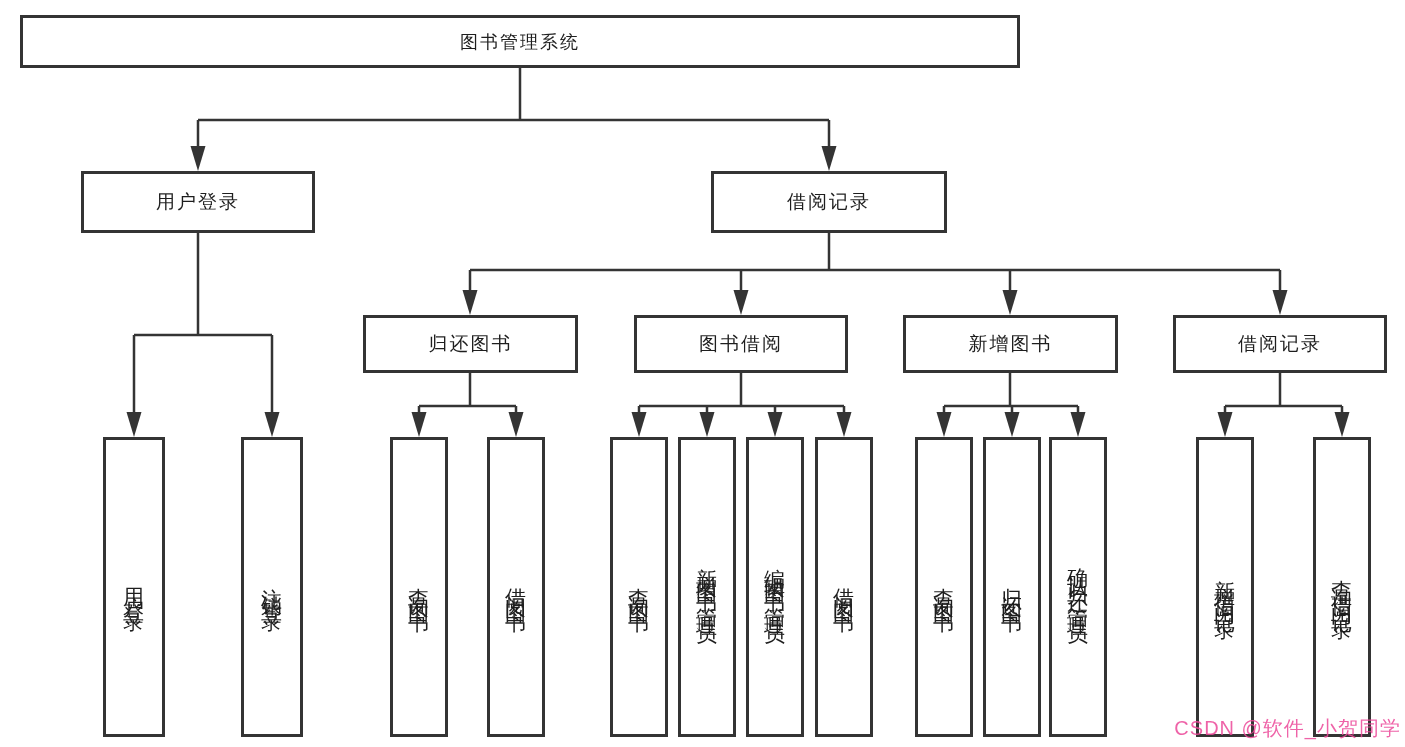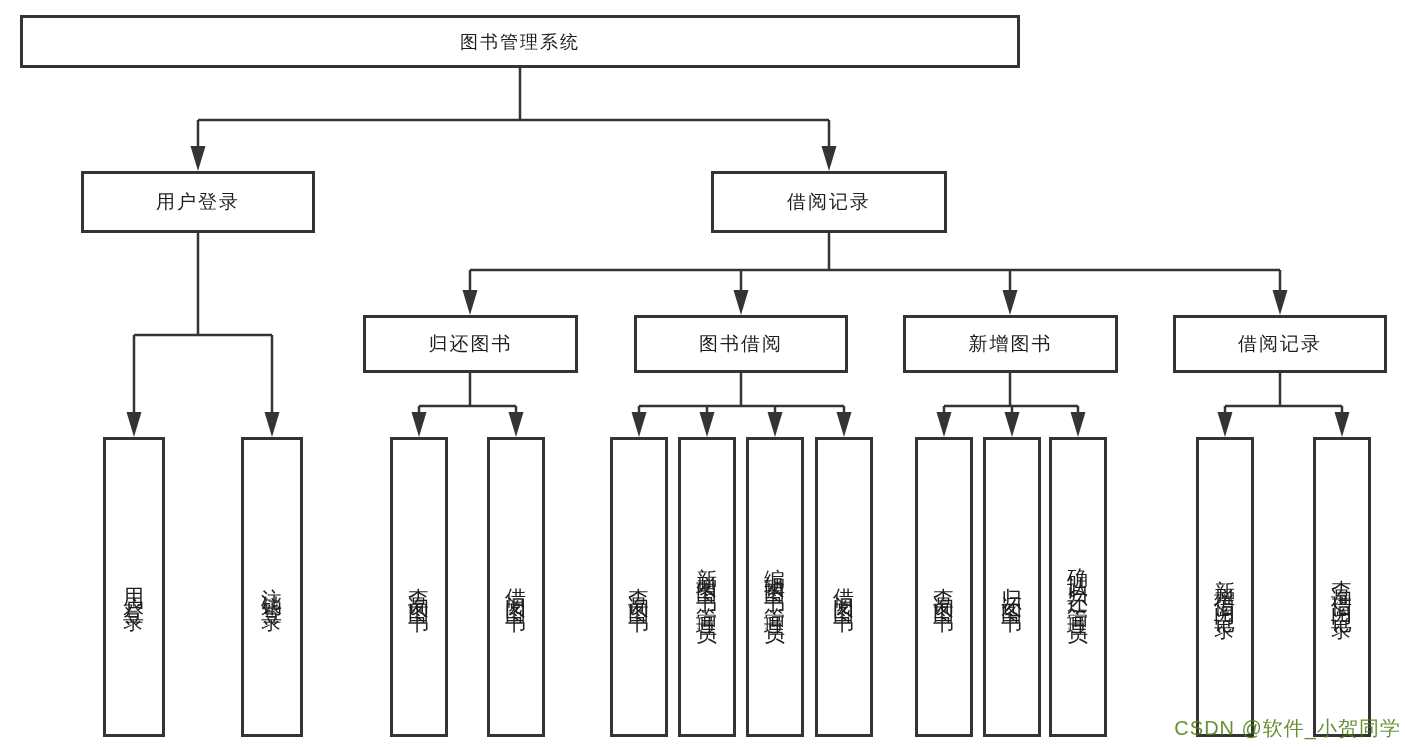--- a/index.html
+++ b/index.html
@@ -25,7 +25,7 @@
   }
   .watermark{
     position:absolute;right:4px;bottom:5px;z-index:3;
-    font-size:20px;color:#4d7c0f;letter-spacing:1px;opacity:.85;
+    font-size:20px;color:#ec4899;letter-spacing:1px;opacity:.85;
   }
 </style>
 </head>

